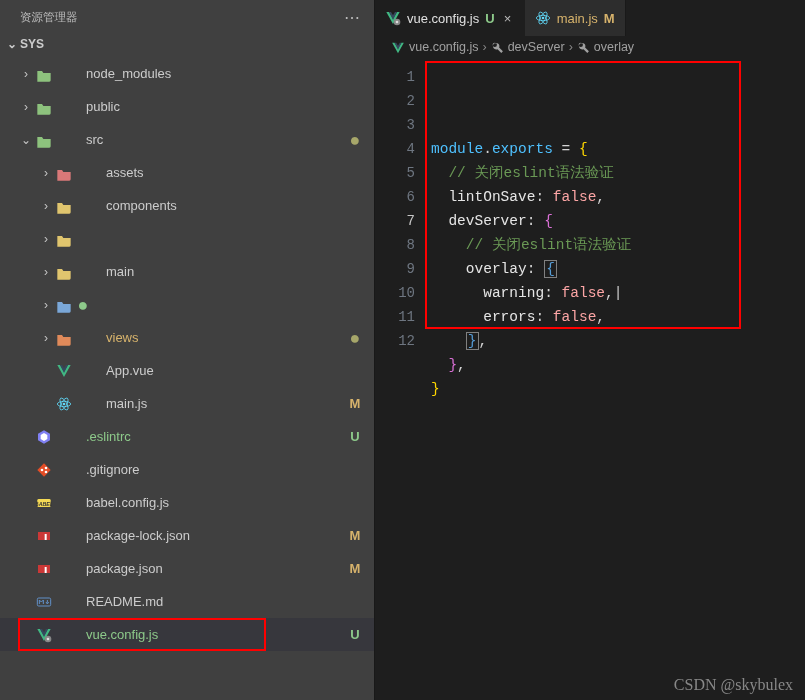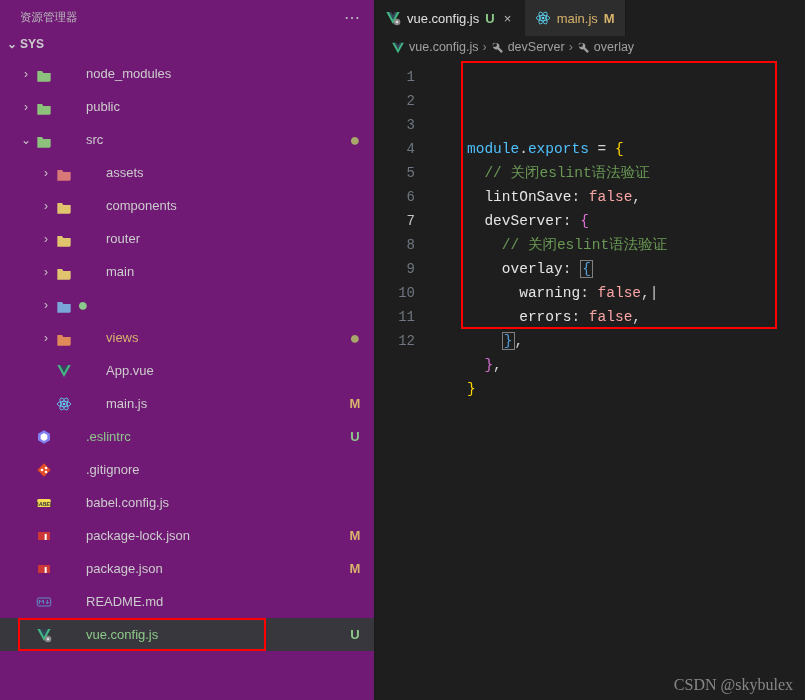--- a/index.html
+++ b/index.html
@@ -17,7 +17,7 @@
 .main-layout { display: flex; flex: 1; min-height: 0; }
 .sidebar {
   width: 375px;
-  background: #701a75;
+  background: #404040;
   border-right: 1px solid #191919;
   display: flex;
   flex-direction: column;

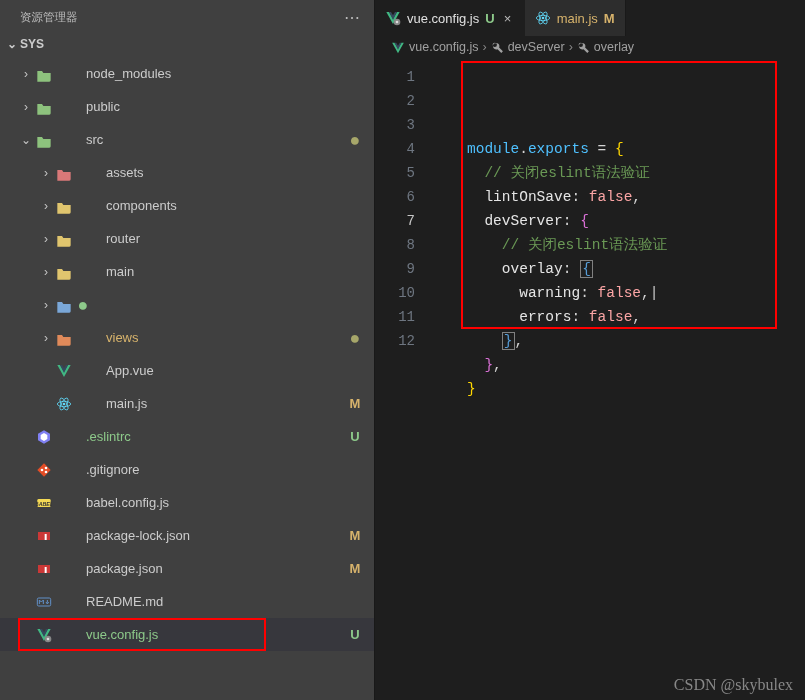--- a/index.html
+++ b/index.html
@@ -126,7 +126,6 @@
   padding: 6px 10px 0 6px;
   white-space: pre;
   position: relative;
-  margin-left: 36px;
 }
 .code-highlight {
   position: absolute;

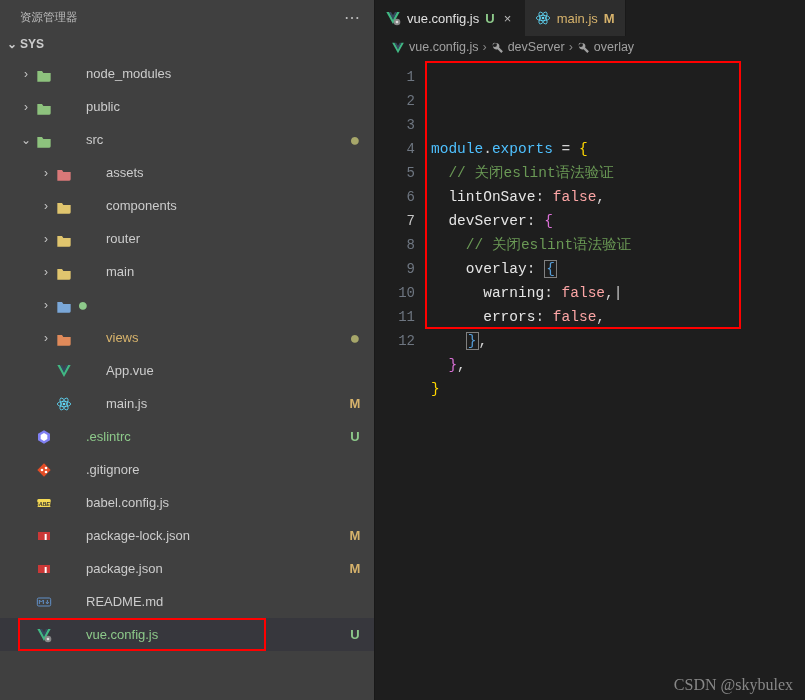--- a/index.html
+++ b/index.html
@@ -210,7 +210,6 @@
           <span class="icon"><svg width="16" height="14" viewBox="0 0 24 20">
               <path fill="#e0c56e" d="M2 4h7l2 3h11v11a2 2 0 01-2 2H2z"></path>
             </svg></span>
-          <span class="label ">router</span>
         </div>
         <div class="tree-row indent-2">
           <span class="chev">›</span>

